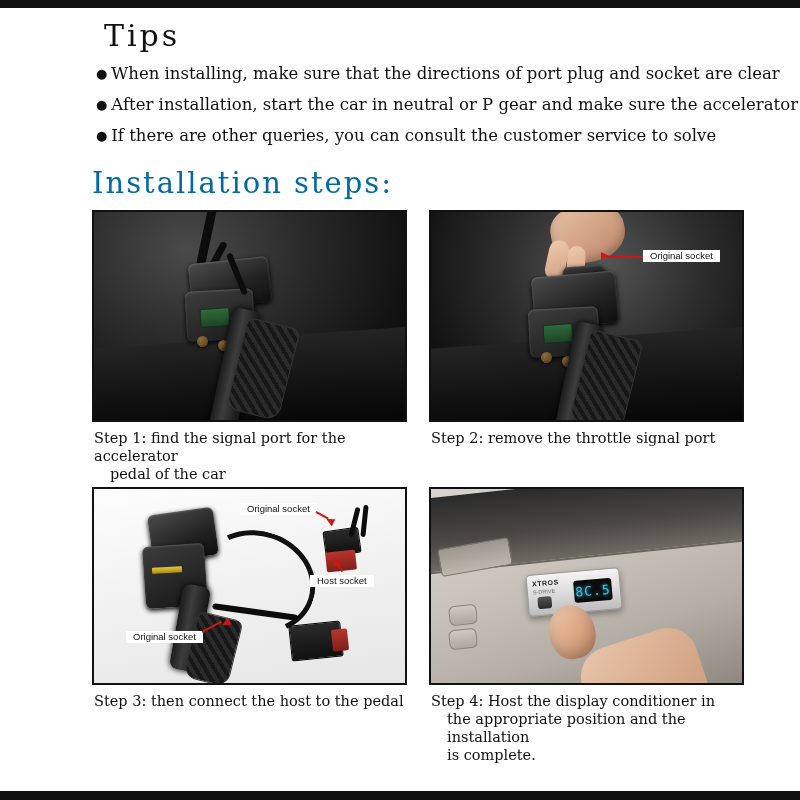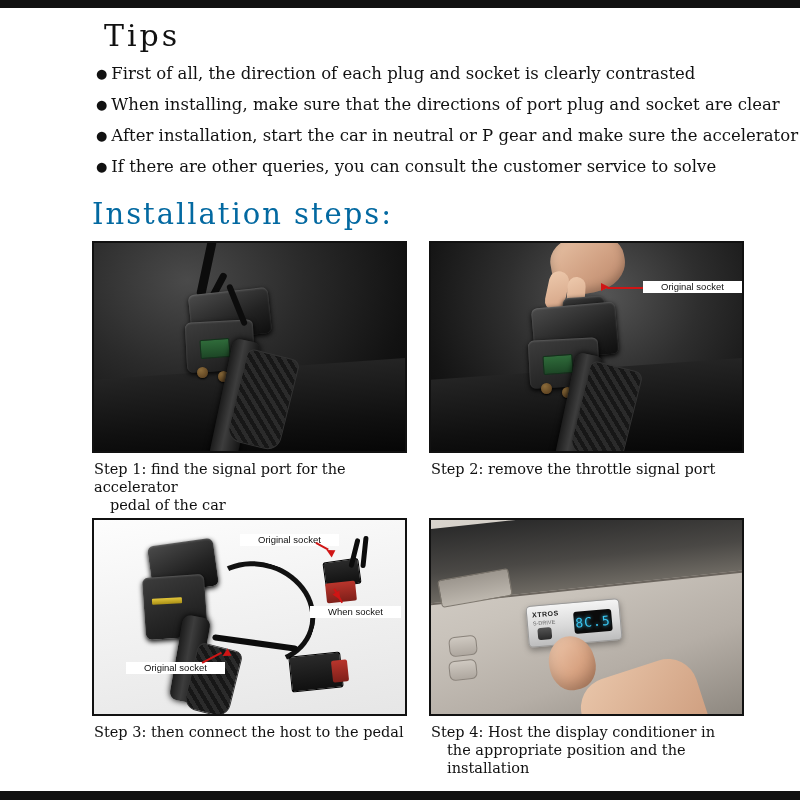--- a/index.html
+++ b/index.html
@@ -327,9 +327,6 @@
     <h1 class="tips-title">Tips</h1>
 
     <ul class="tips-list">
-      <li>
-        <span class="bullet">●</span><span>First of all, the direction of each plug and socket is clearly contrasted</span>
-      </li>
       <li>
         <span class="bullet">●</span><span>When installing, make sure that the directions of port plug and socket are clear</span>
       </li>

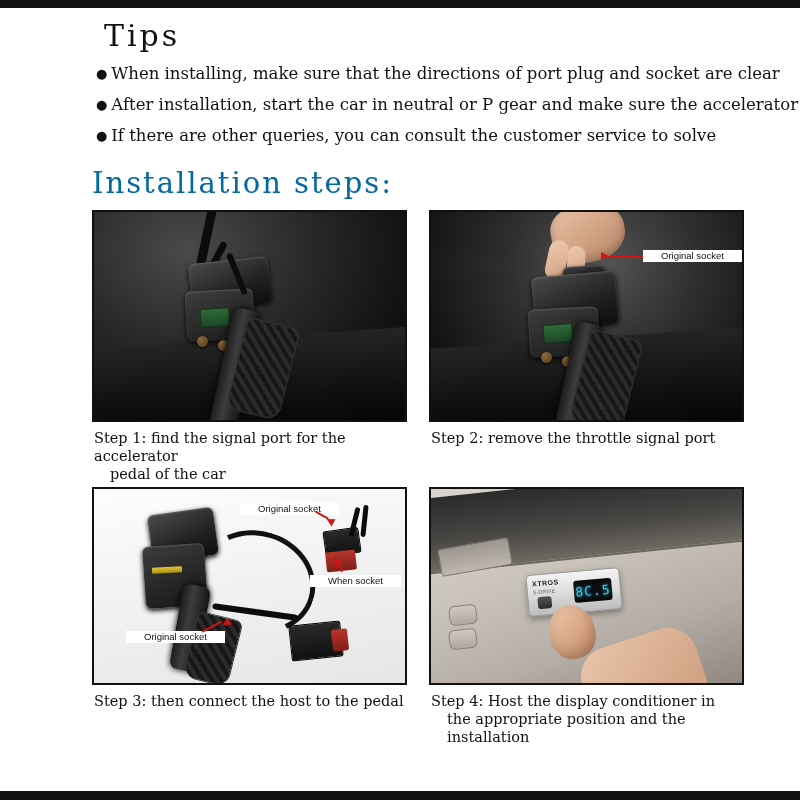--- a/index.html
+++ b/index.html
@@ -201,7 +201,7 @@
     font-size: 9.5px;
     color: #111;
     background: #fff;
-    padding: 0 18px;
+    padding: 0 7px;
     white-space: nowrap;
     line-height: 12px;
   }

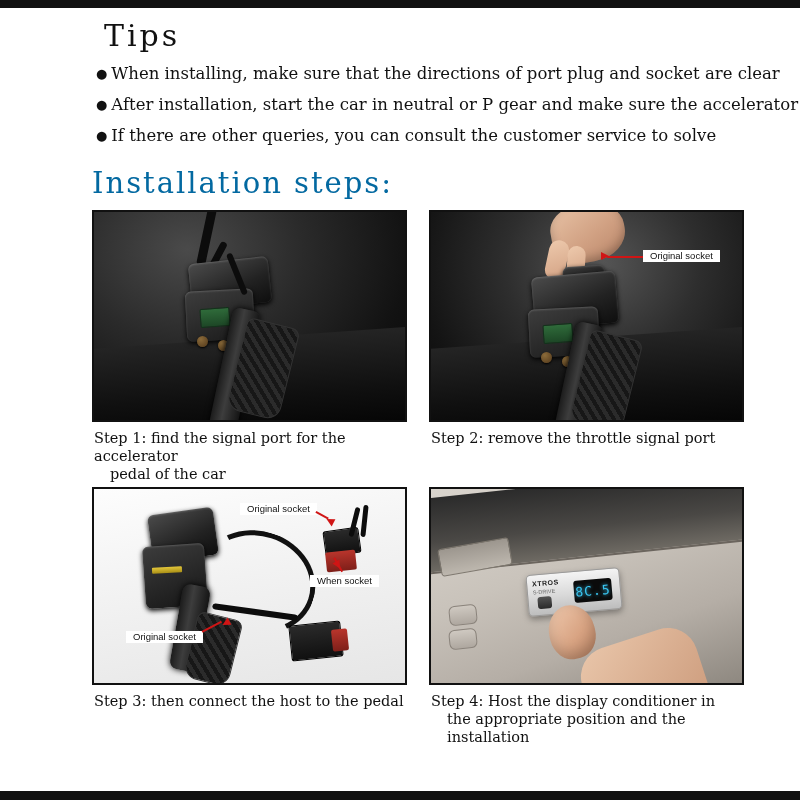--- a/index.html
+++ b/index.html
@@ -429,7 +429,7 @@
             <div class="arrow-line" style="left:222px;top:22px;width:14px;transform:rotate(28deg);"></div>
             <div class="arrow-head" style="left:232px;top:28px;transform:rotate(28deg);"></div>
 
-            <div class="label-txt" style="left:216px;top:86px;">When socket</div>
+            <div class="label-txt" style="left:216px;top:86px;">Host socket</div>
             <div class="arrow-line" style="left:248px;top:82px;width:16px;transform:rotate(-120deg);"></div>
             <div class="arrow-head" style="left:240px;top:72px;transform:rotate(-120deg);"></div>
 

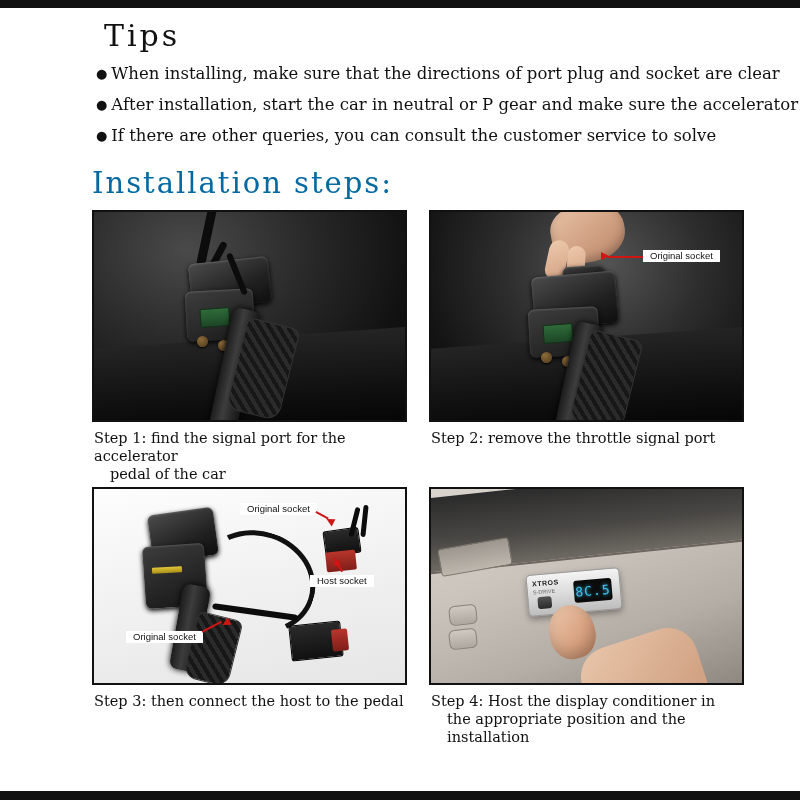--- a/index.html
+++ b/index.html
@@ -465,6 +465,7 @@
           <div class="caption">
             <span>Step 4: Host the display conditioner in</span>
             <span class="cont">the appropriate position and the installation</span>
+            <span class="cont">is complete.</span>
           </div>
         </div>
 

